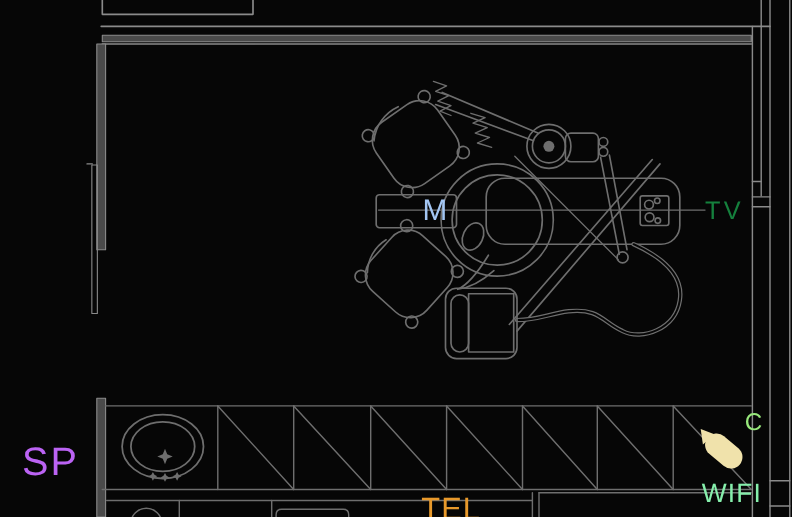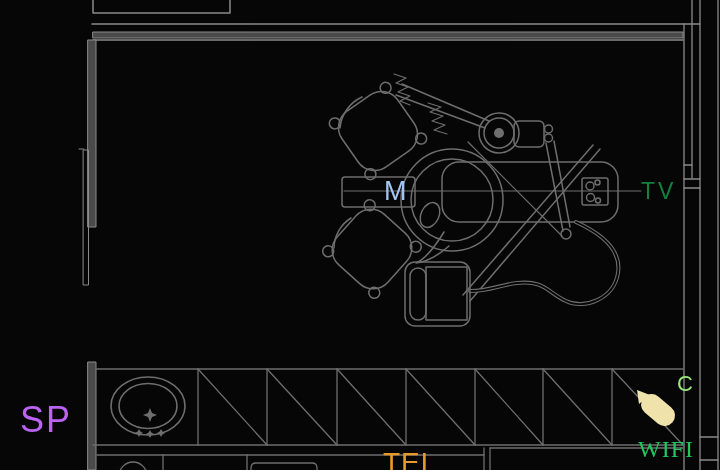--- a/index.html
+++ b/index.html
@@ -174,7 +174,7 @@
 <span class="lbl lbl-tv" style="color: #15803d;">TV</span>
 <span class="lbl lbl-sp" style="color: rgb(187, 99, 243);">SP</span>
 <span class="lbl lbl-tel" style="color: rgb(232, 153, 43);">TEL</span>
-<span class="lbl lbl-wifi" style="color: #22c55e; font-family: Liberation Serif, serif;">WIFI</span>
+<span class="lbl lbl-wifi" style="color: #86efac;">WIFI</span>
 <span class="lbl lbl-c" style="color: rgb(152, 232, 124);">C</span>
 
 </div>

